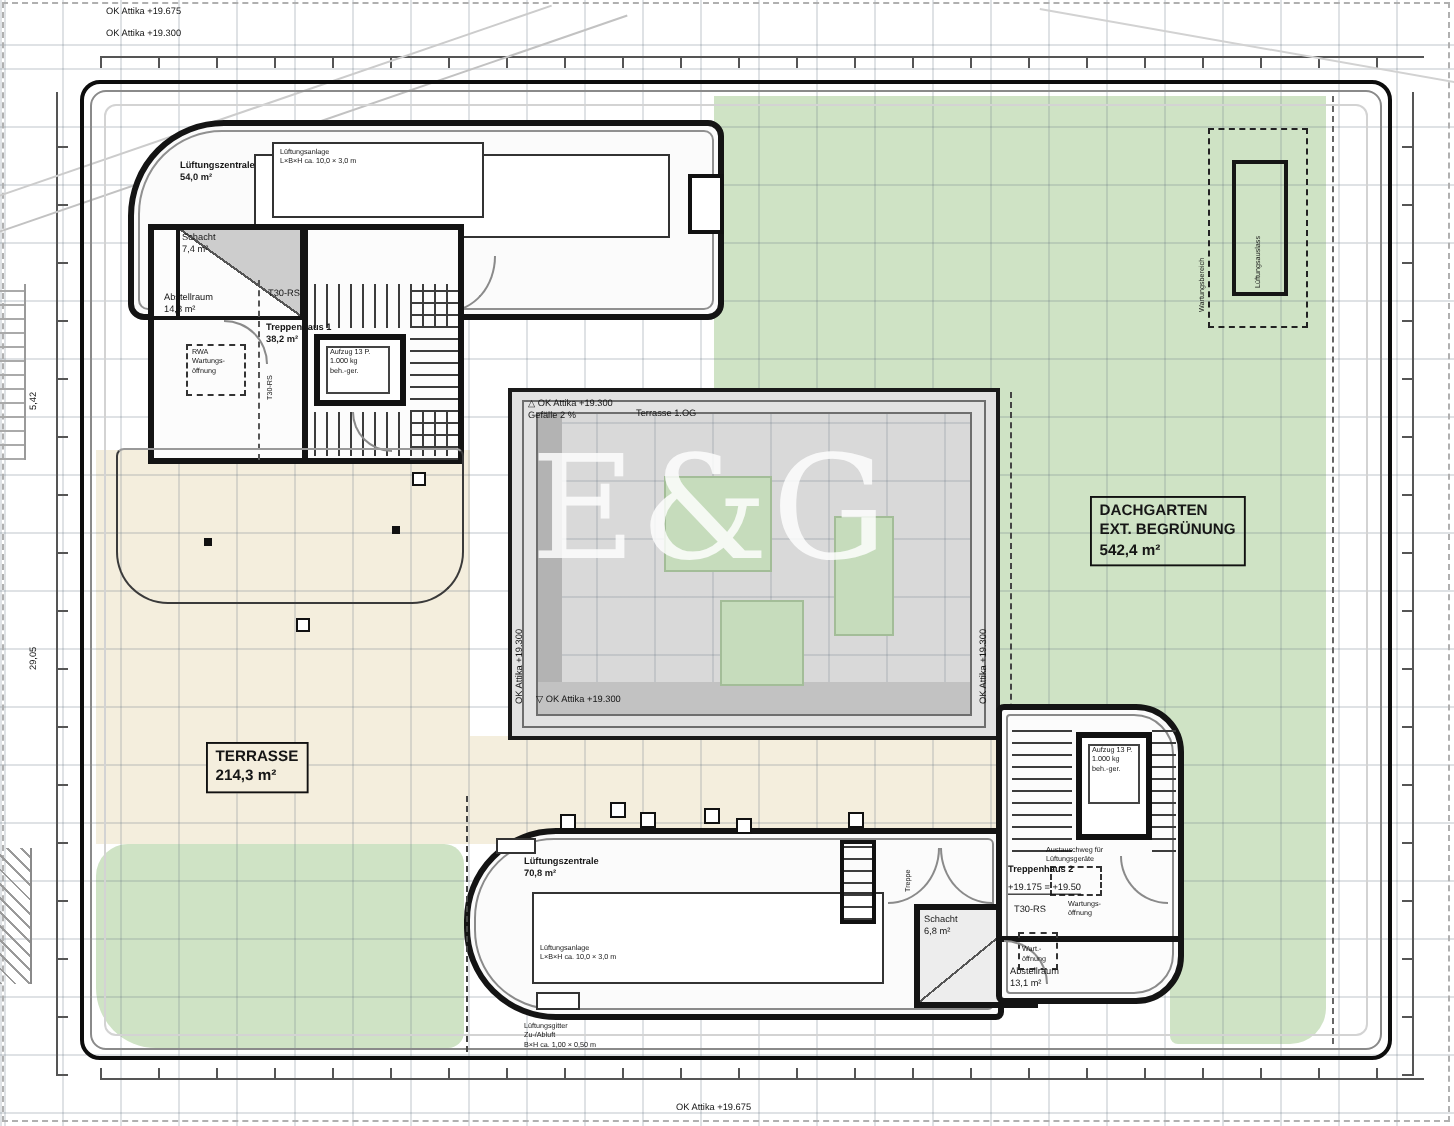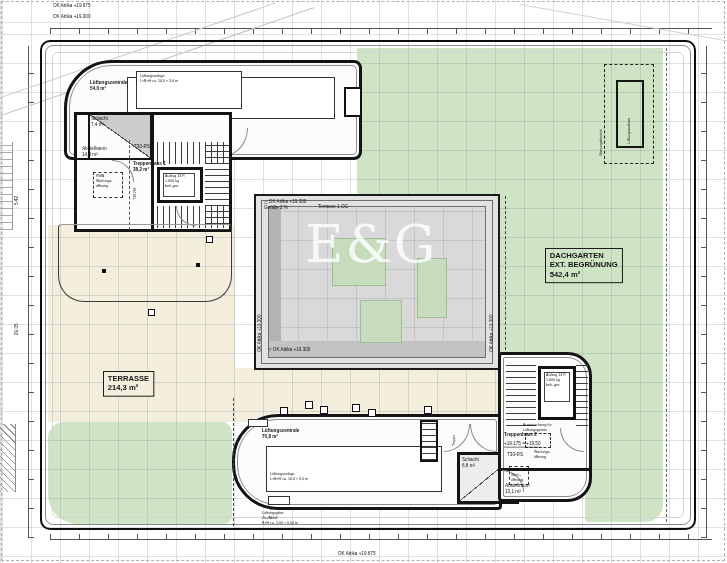--- a/index.html
+++ b/index.html
@@ -210,7 +210,7 @@
 1.000 kg
 beh.-ger.</div>
 
-  <div class="wm" style="left:264px;top:220px;width:215px;font-size:52px;line-height:.95;font-weight:500;
+  <div class="wm" style="left:248px;top:220px;width:215px;font-size:72px;line-height:.95;font-weight:500;
               color:rgba(255,255,255,.82);letter-spacing:2px;">E&amp;G</div>
 
 </div>

